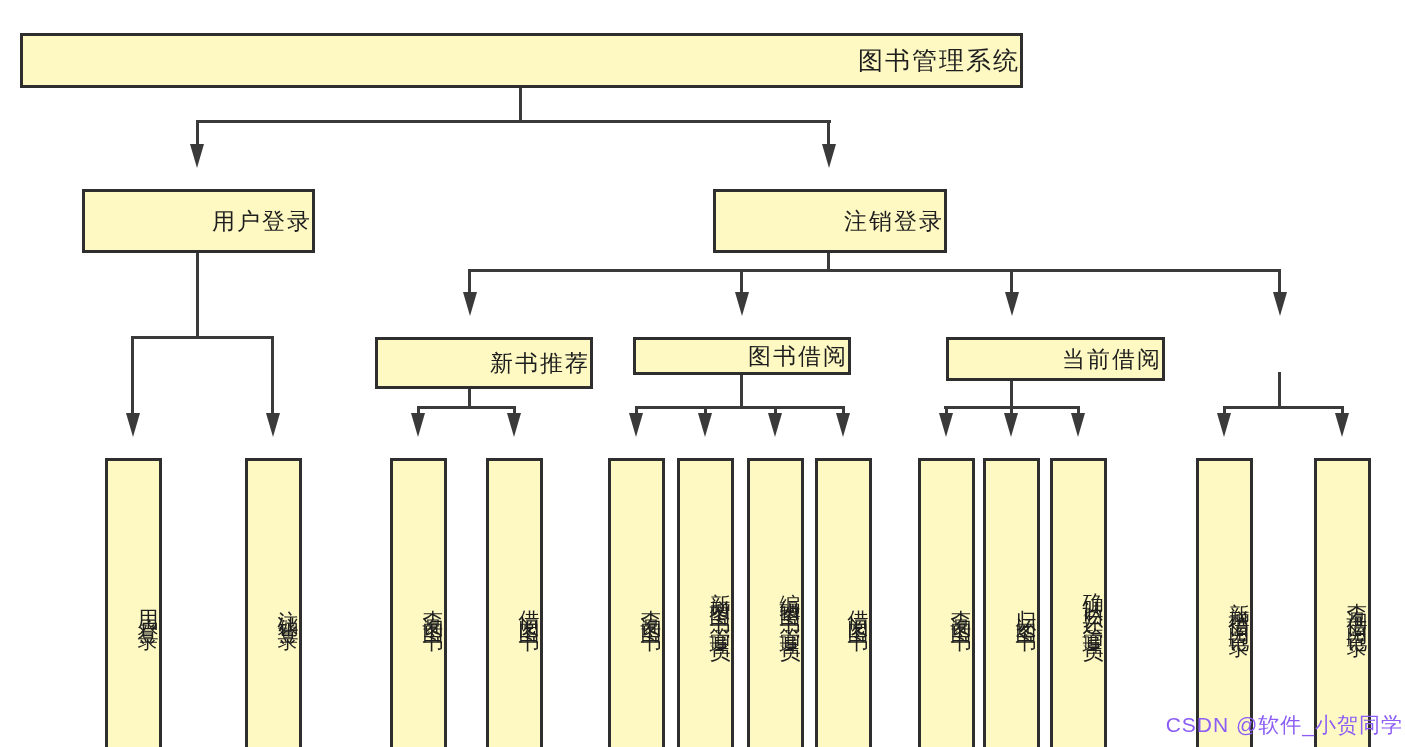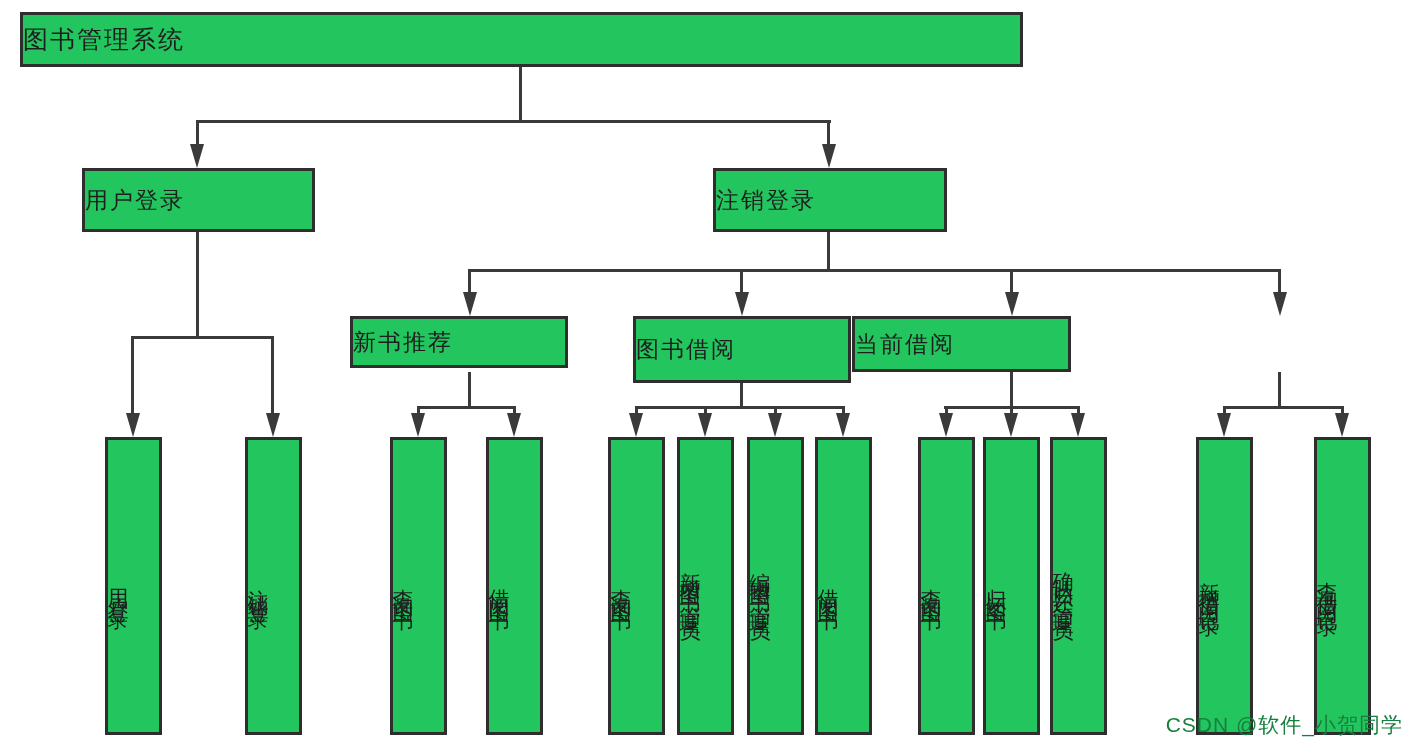--- a/index.html
+++ b/index.html
@@ -14,12 +14,13 @@
   .node{
     position:absolute;
     box-sizing:border-box;
-    background:#22c55e;
+    background:#fef9c3;
     border:3px solid #2e2e2e;
     display:flex;
     align-items:center;
-    justify-content:flex-start;
+    justify-content:flex-end;
     text-align:center;
+    margin-top:21px;
   }
   .l1 span{font-size:25px;letter-spacing:2px;}
   .l2 span,.l3 span{font-size:23px;letter-spacing:2px;}

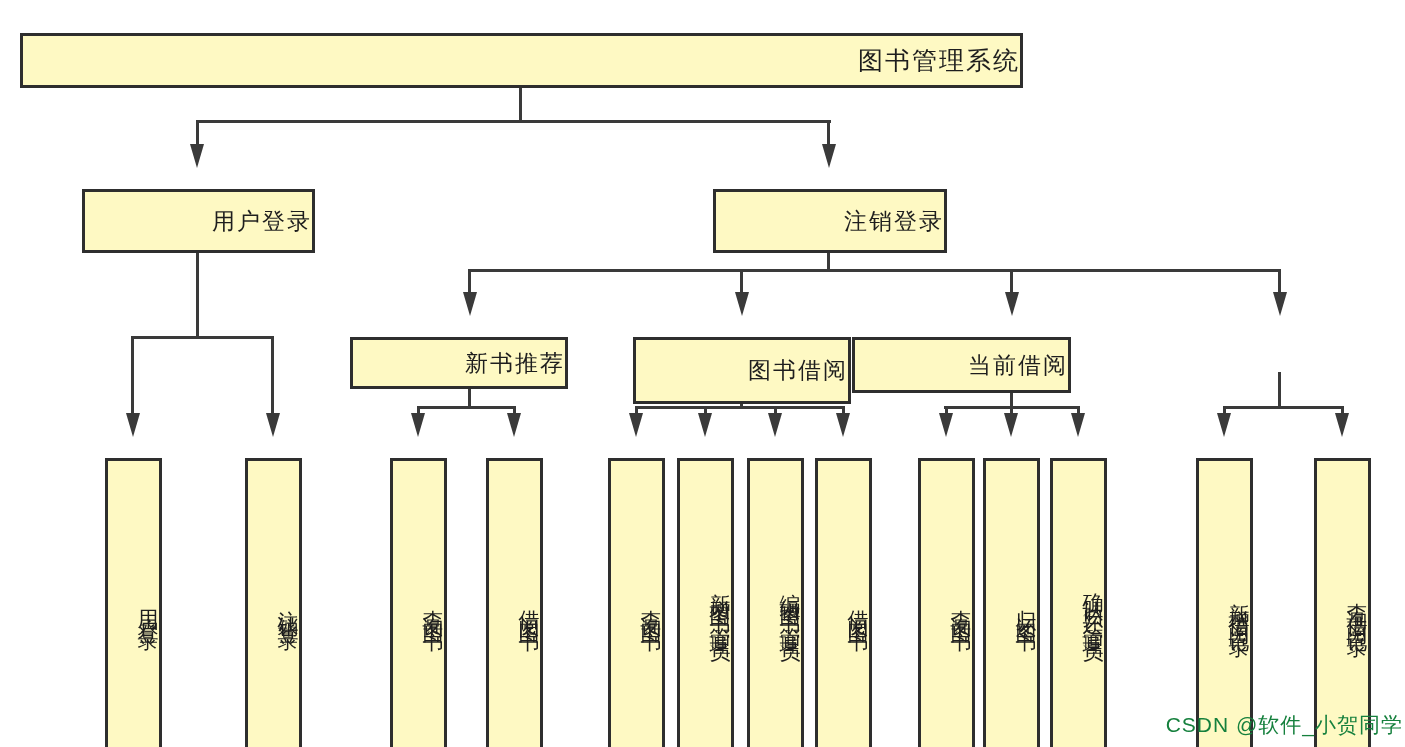--- a/index.html
+++ b/index.html
@@ -129,7 +129,7 @@
     <span>注销登录</span>
   </div>
 
-  <div class="node l3" style="left:350px;top:316px;width:218px;height:52px">
+  <div class="node l3" style="left:375px;top:316px;width:218px;height:52px">
     <span>新书推荐</span>
   </div>
   <div class="node l3" style="left:633px;top:316px;width:218px;height:67px">

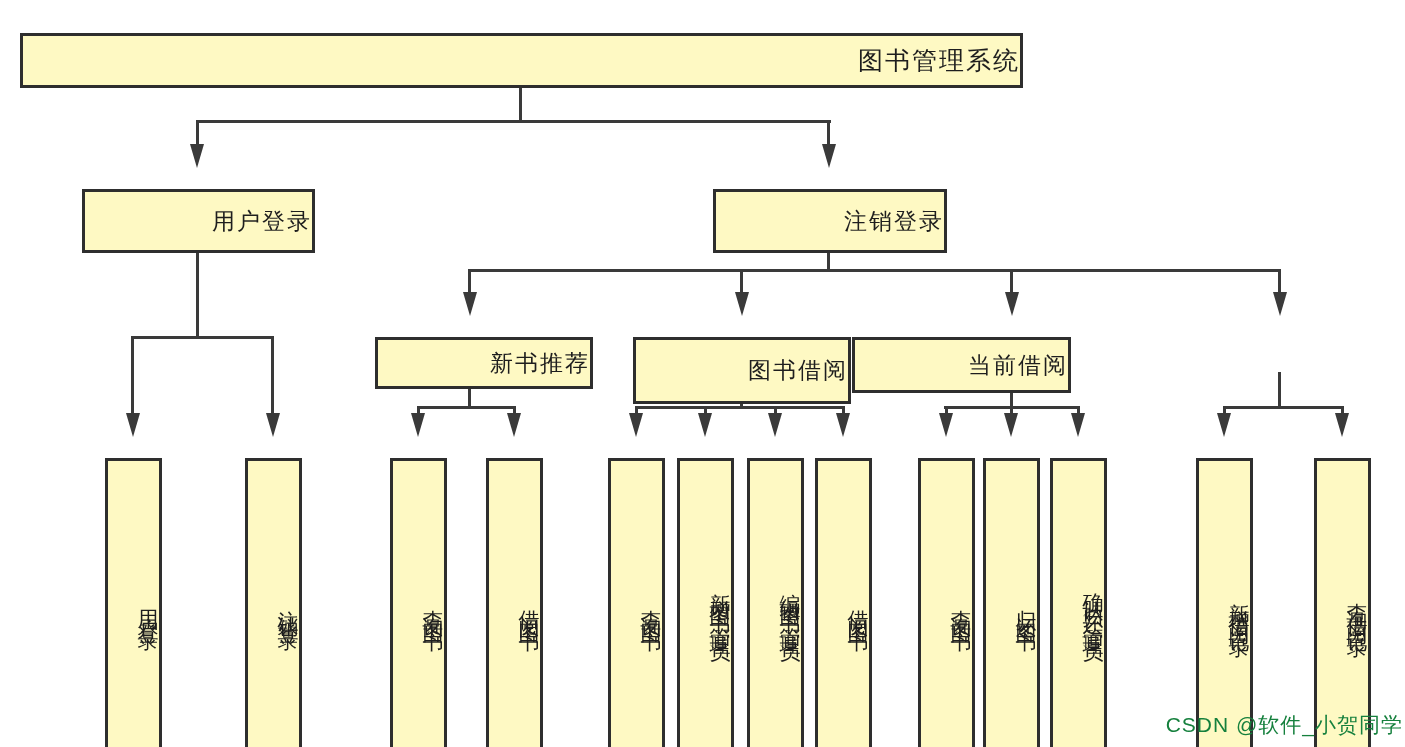--- a/index.html
+++ b/index.html
@@ -132,7 +132,7 @@
   <div class="node l3" style="left:375px;top:316px;width:218px;height:52px">
     <span>新书推荐</span>
   </div>
-  <div class="node l3" style="left:633px;top:316px;width:218px;height:67px">
+  <div class="node l3" style="left:633px;top:316px;width:218px;height:38px">
     <span>图书借阅</span>
   </div>
   <div class="node l3" style="left:852px;top:316px;width:219px;height:56px">

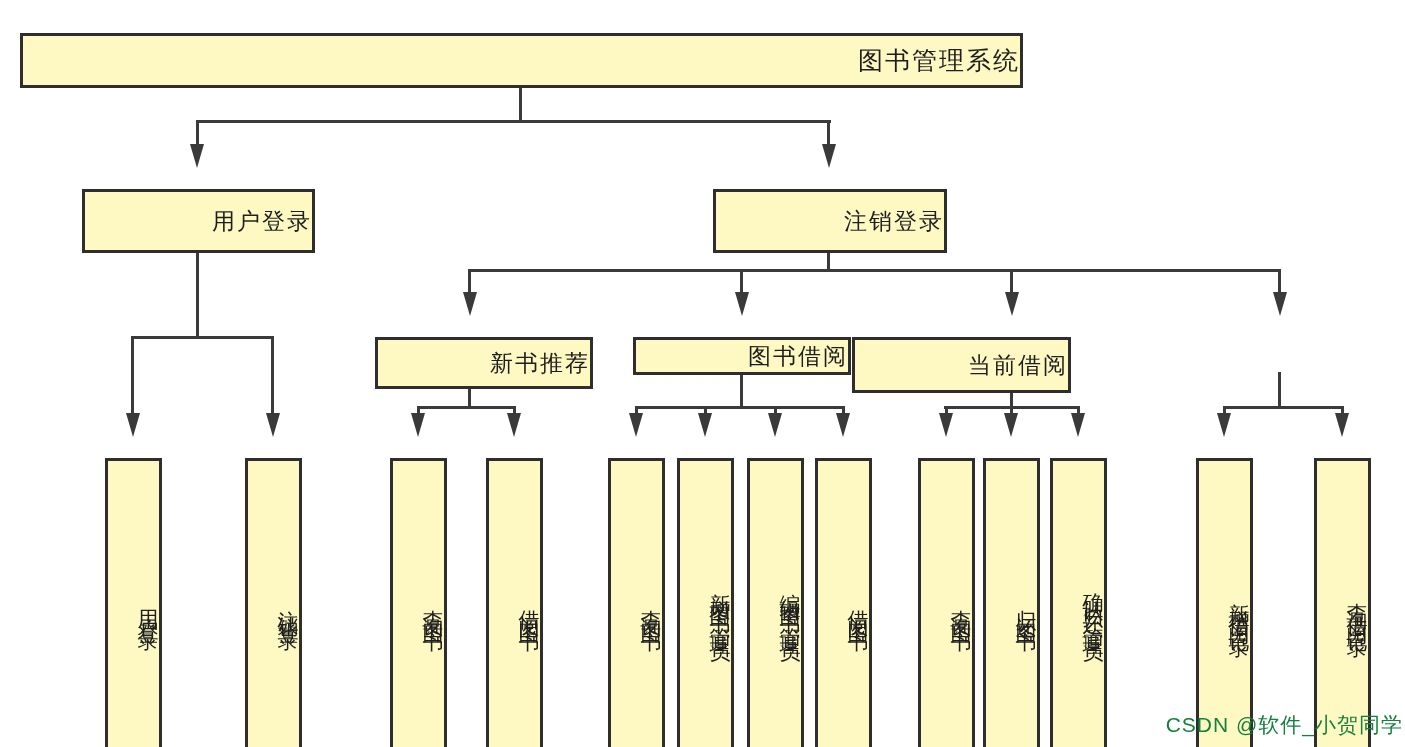--- a/index.html
+++ b/index.html
@@ -135,7 +135,7 @@
   <div class="node l3" style="left:633px;top:316px;width:218px;height:38px">
     <span>图书借阅</span>
   </div>
-  <div class="node l3" style="left:852px;top:316px;width:219px;height:56px">
+  <div class="node l3" style="left:946px;top:316px;width:219px;height:44px">
     <span>当前借阅</span>
   </div>
 

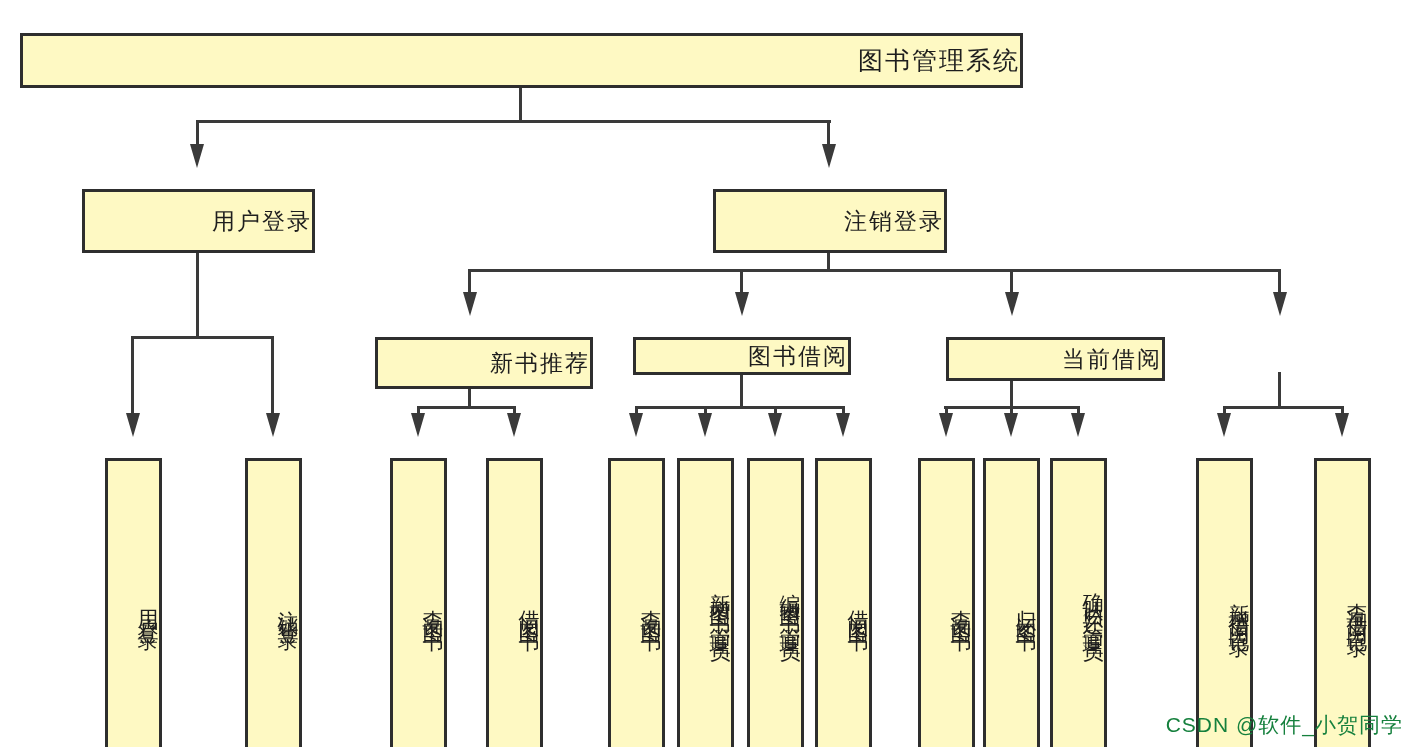--- a/index.html
+++ b/index.html
@@ -45,7 +45,7 @@
     position:absolute;
     top:711px;right:2px;
     font-size:21px;
-    color:#15803d;
+    color:#8b5cf6;
     letter-spacing:1px;
     z-index:10;
     white-space:nowrap;

